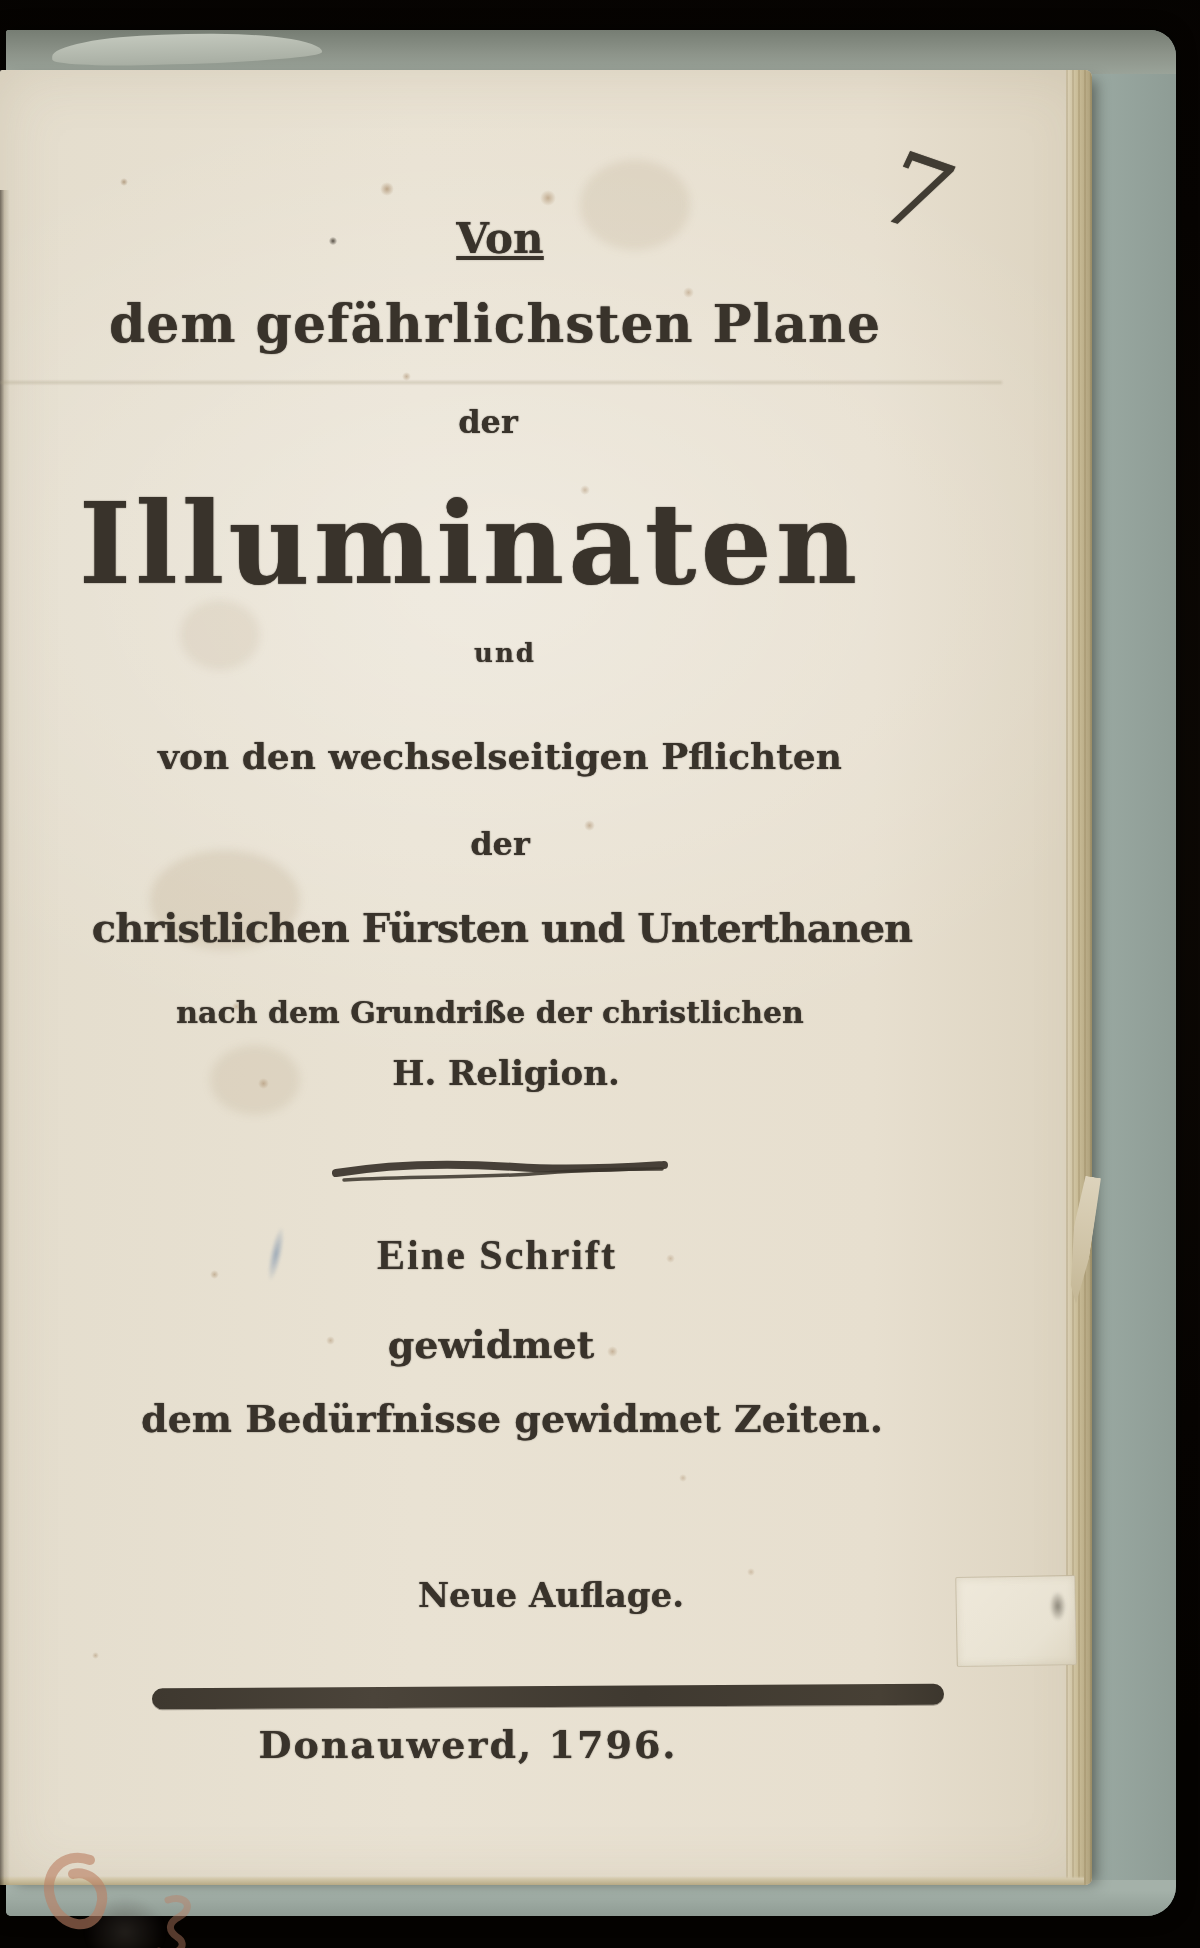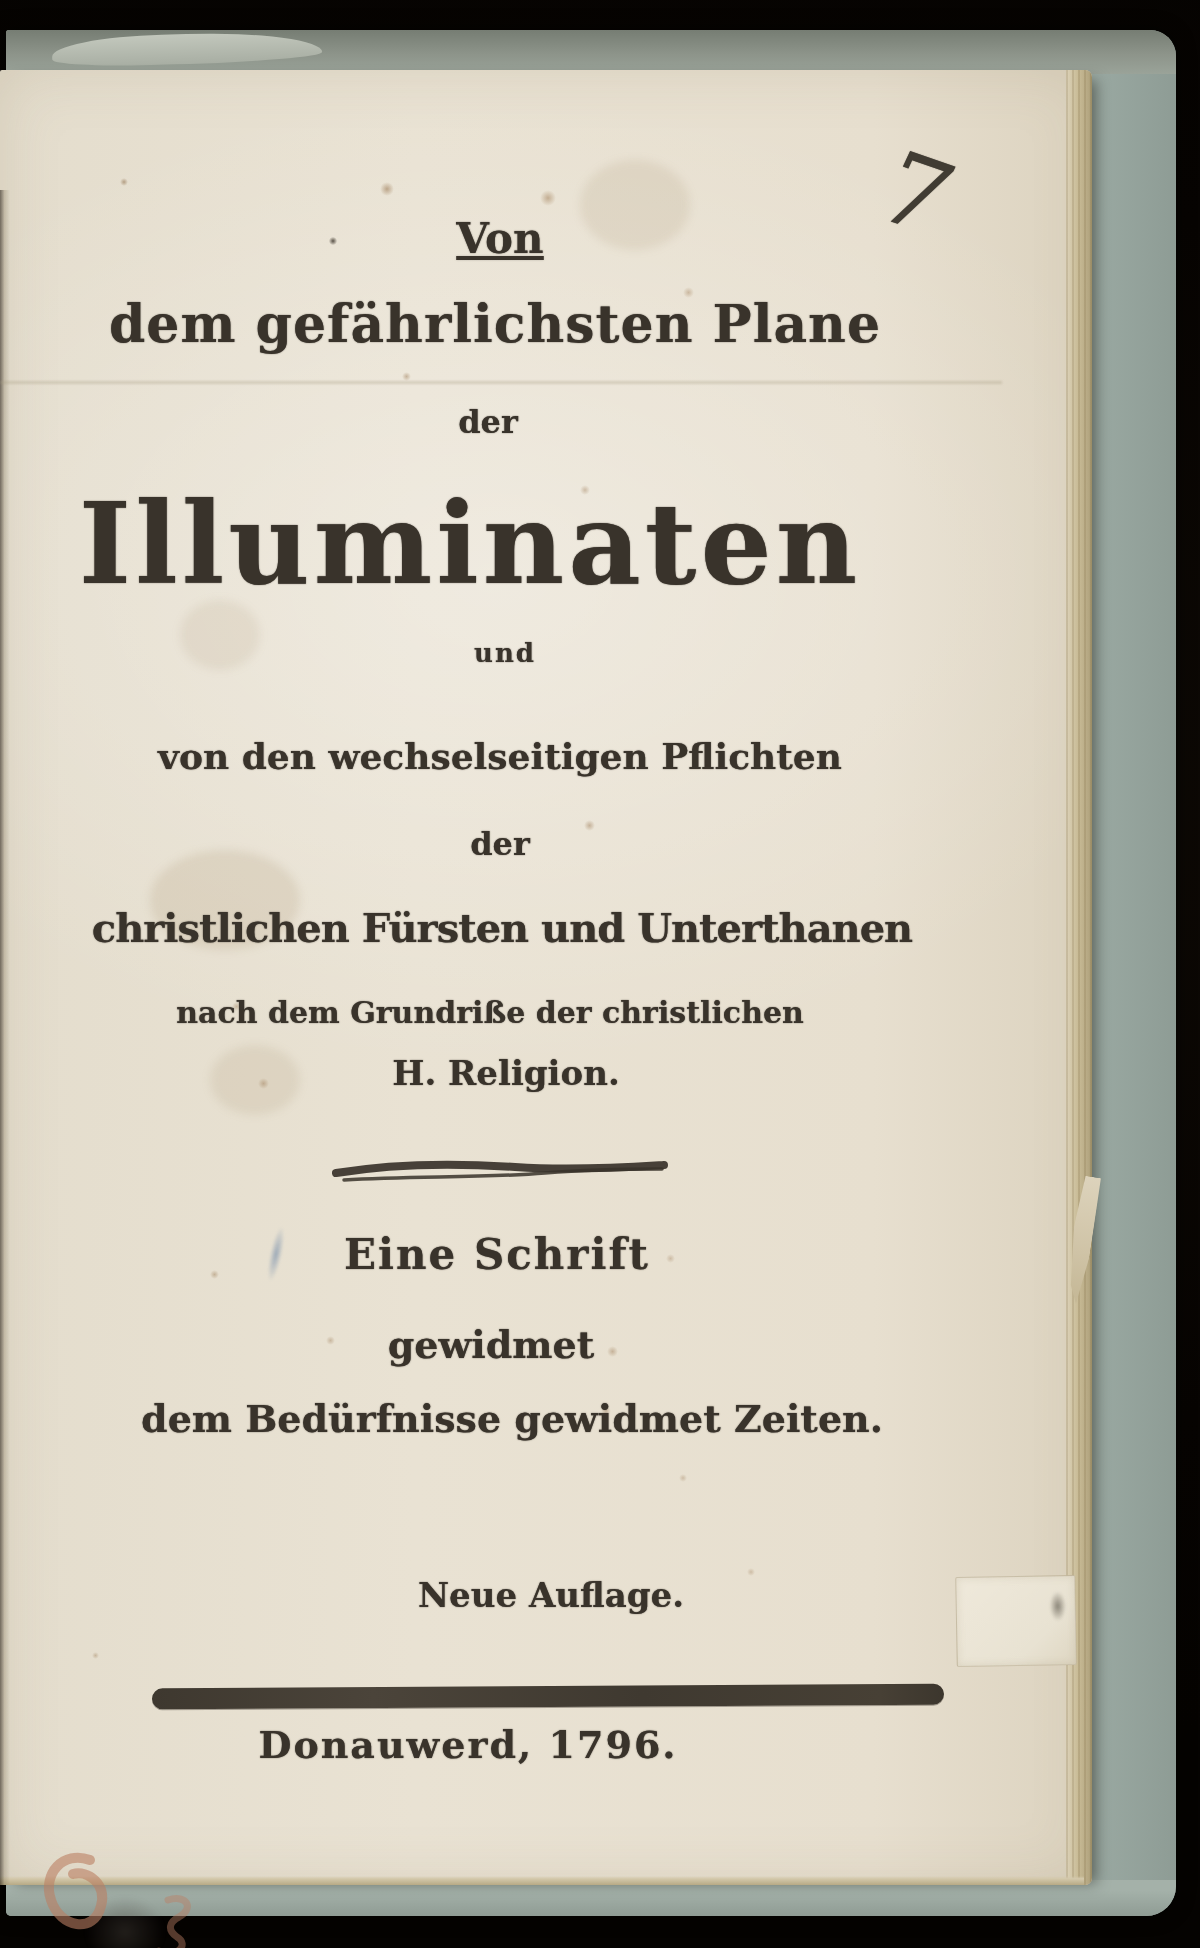--- a/index.html
+++ b/index.html
@@ -76,7 +76,7 @@
   .l-fuerst{top:838px;left:490px;font-size:40px;letter-spacing:-1px;margin-left:12px;}
   .l-grund{top:928px;left:490px;font-size:30px;}
   .l-relig{top:986px;left:506px;font-size:34px;text-align:right;}
-  .l-eine{top:1164px;left:497px;font-size:42px;letter-spacing:2px;}
+  .l-eine{top:1164px;left:497px;font-size:42px;letter-spacing:2px;font-family:Liberation Serif, serif;}
   .l-gewid{top:1256px;left:491px;font-size:38px;text-align:center;}
   .l-beduerf{top:1330px;left:512px;font-size:38px;}
   .l-neue{top:1508px;left:551px;font-size:34px;}

